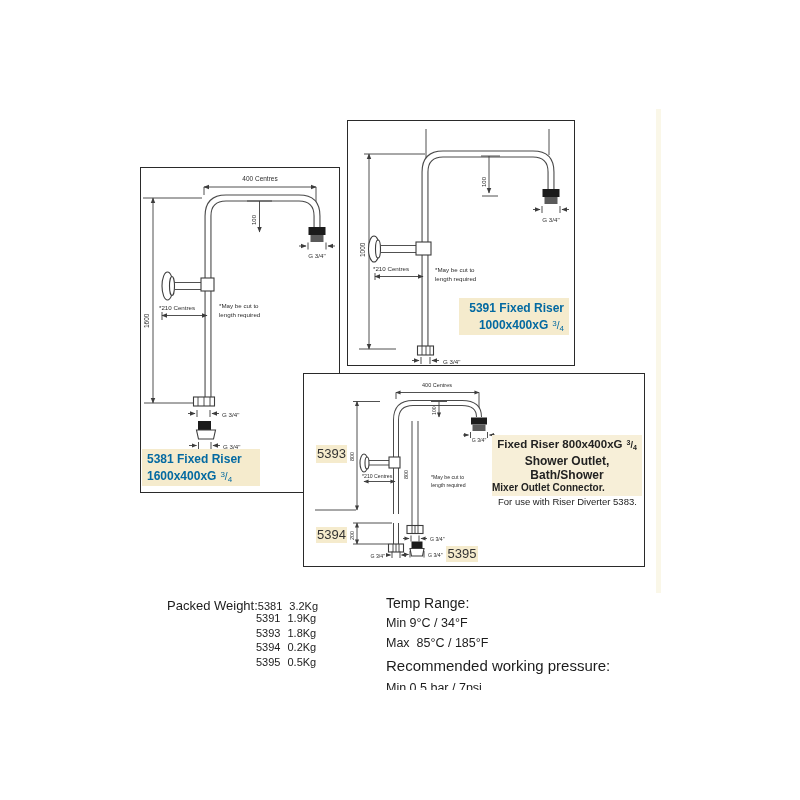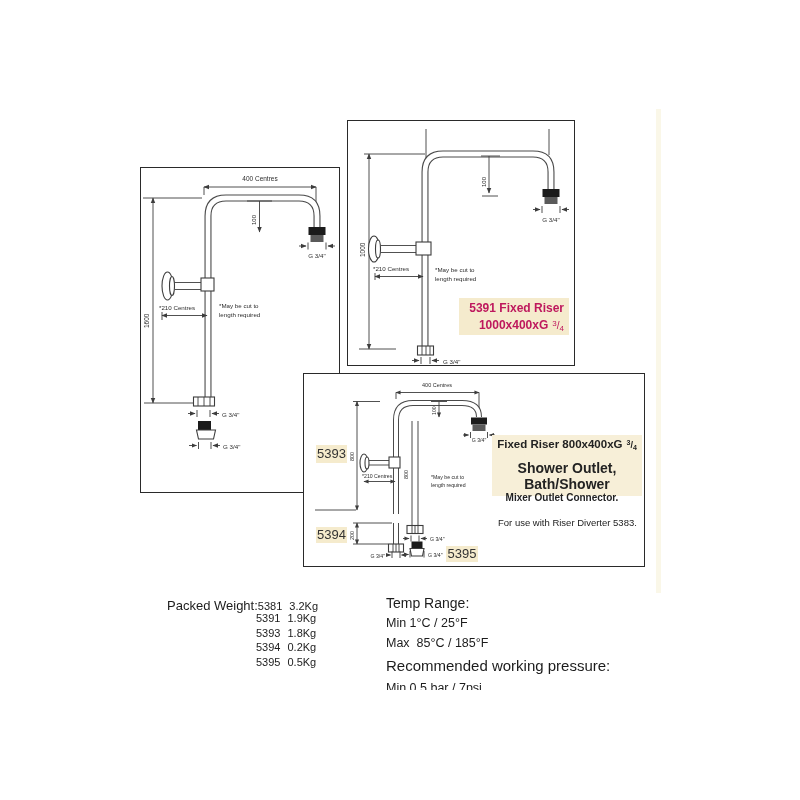--- a/index.html
+++ b/index.html
@@ -22,7 +22,7 @@
   .lbl{fill:#2c2c2c;font-family:"Liberation Sans",sans-serif}
   .t65{font-size:6.5px}.t62{font-size:6.2px}.t60{font-size:6px}.t55{font-size:5.5px}.t52{font-size:5.2px}
   .mid{text-anchor:middle}.end{text-anchor:end}
-  .clabel{position:absolute;background:#f5ebcd;color:#be185d}
+  .clabel{position:absolute;background:#f5ebcd;color:#0369a1}
   .cl1,.cl2{font-size:12px;font-weight:600;line-height:16px}
   .right{text-align:right;padding-right:5px}
   .fr{font-size:10px;margin-left:4px;font-weight:400}

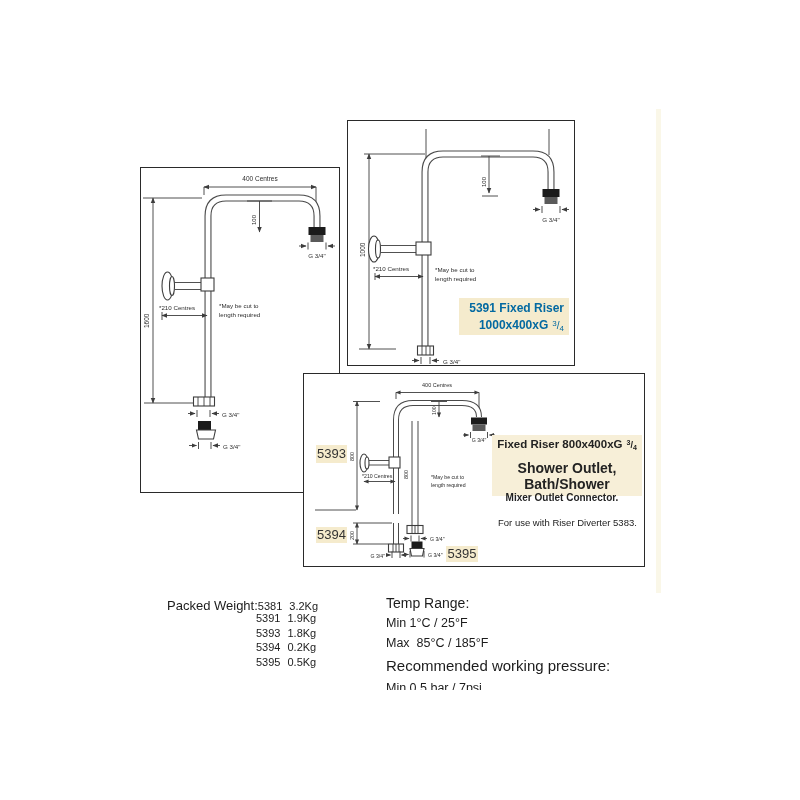--- a/index.html
+++ b/index.html
@@ -131,6 +131,10 @@
       <text class="lbl t62" x="82" y="280.5">G 3/4"</text>
     </g>
   </svg>
+  <div class="clabel" style="left:1px;top:281px;width:118px;height:37px;padding:2px 0 0 5px">
+    <div class="cl1">5381 Fixed Riser</div>
+    <div class="cl2"><span>1600x400xG</span><span class="fr"><sup>3</sup><span>/</span><sub>4</sub></span></div>
+  </div>
 </div>
 
 <div class="dbox" id="d2" style="left:347px;top:120px;width:228px;height:246px">

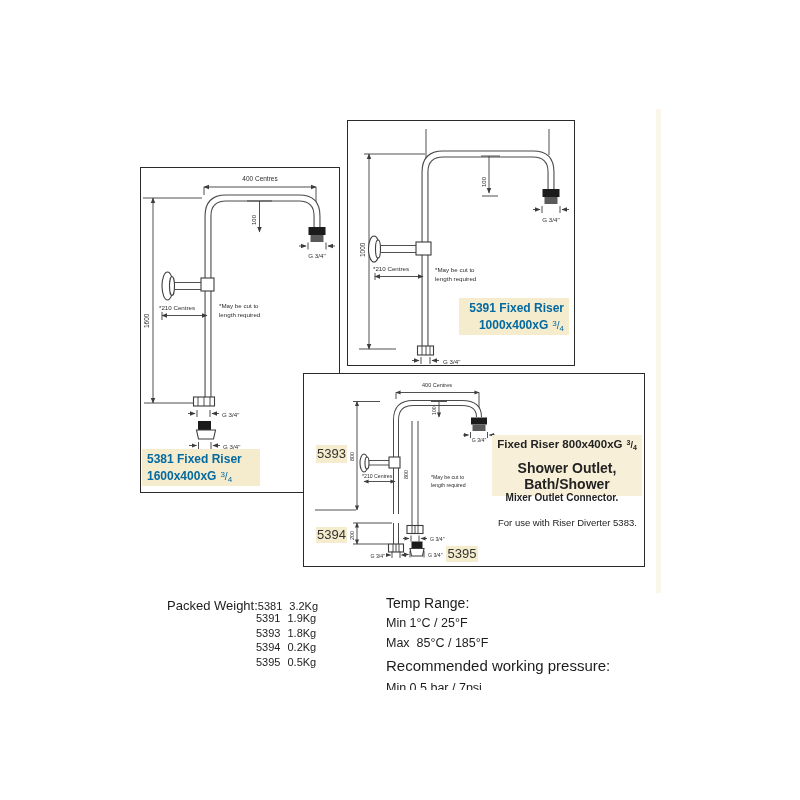--- a/index.html
+++ b/index.html
@@ -33,7 +33,7 @@
   .p1{font-size:11.5px;font-weight:700;text-align:center}
   .p1 .fr{font-size:9px;font-weight:700}
   .p1 .fr sup{font-size:7px}.p1 .fr sub{font-size:7px}
-  .p2{font-size:14px;font-weight:700;text-align:center;margin-top:9px}
+  .p2{font-size:12px;font-weight:700;text-align:center;margin-top:3px}
   .p3{font-size:10px;font-weight:700;text-align:center;padding-right:10px}
   .p4{font-size:9.5px;text-align:left;padding-left:6px;margin-top:14px}
   .specs{color:#1c1c1c}

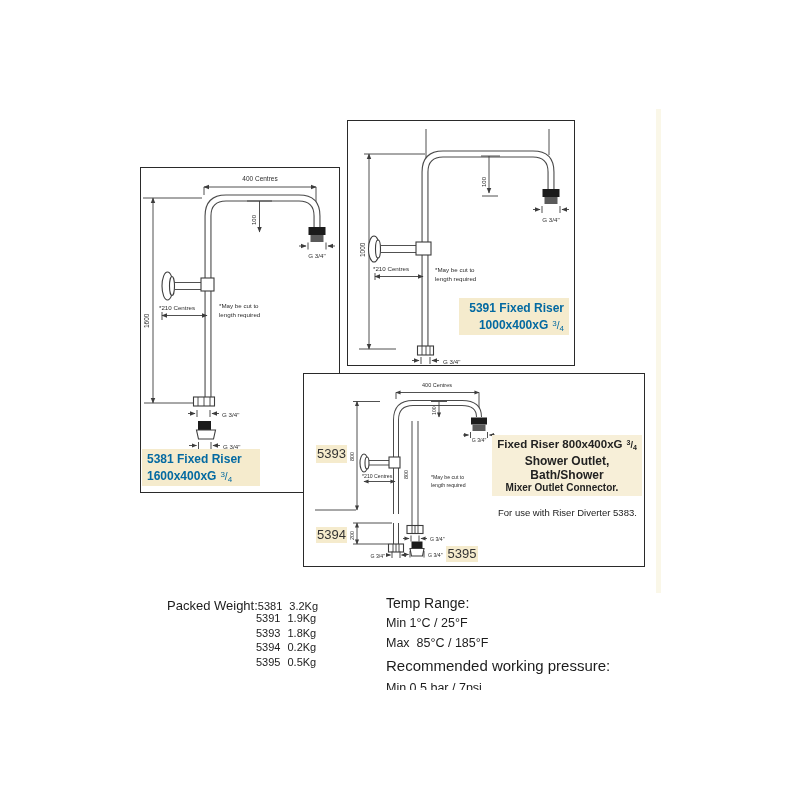--- a/index.html
+++ b/index.html
@@ -34,7 +34,7 @@
   .p1 .fr{font-size:9px;font-weight:700}
   .p1 .fr sup{font-size:7px}.p1 .fr sub{font-size:7px}
   .p2{font-size:12px;font-weight:700;text-align:center;margin-top:3px}
-  .p3{font-size:10px;font-weight:700;text-align:center;padding-right:10px}
+  .p3{font-size:10px;font-weight:700;text-align:left;padding-right:10px}
   .p4{font-size:9.5px;text-align:left;padding-left:6px;margin-top:14px}
   .specs{color:#1c1c1c}
   .pw-label{font-size:13px}

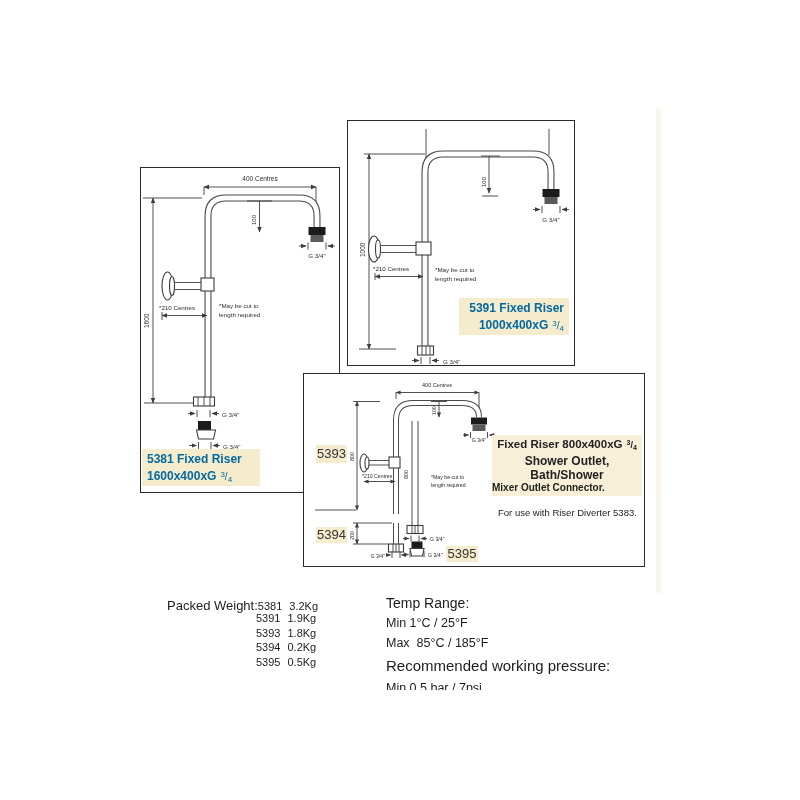--- a/index.html
+++ b/index.html
@@ -35,7 +35,7 @@
   .p1 .fr sup{font-size:7px}.p1 .fr sub{font-size:7px}
   .p2{font-size:12px;font-weight:700;text-align:center;margin-top:3px}
   .p3{font-size:10px;font-weight:700;text-align:left;padding-right:10px}
-  .p4{font-size:9.5px;text-align:left;padding-left:6px;margin-top:14px}
+  .p4{font-size:9.5px;text-align:left;padding-left:6px;margin-top:3px}
   .specs{color:#1c1c1c}
   .pw-label{font-size:13px}
   .pw-code,.pw-val{font-size:11px}

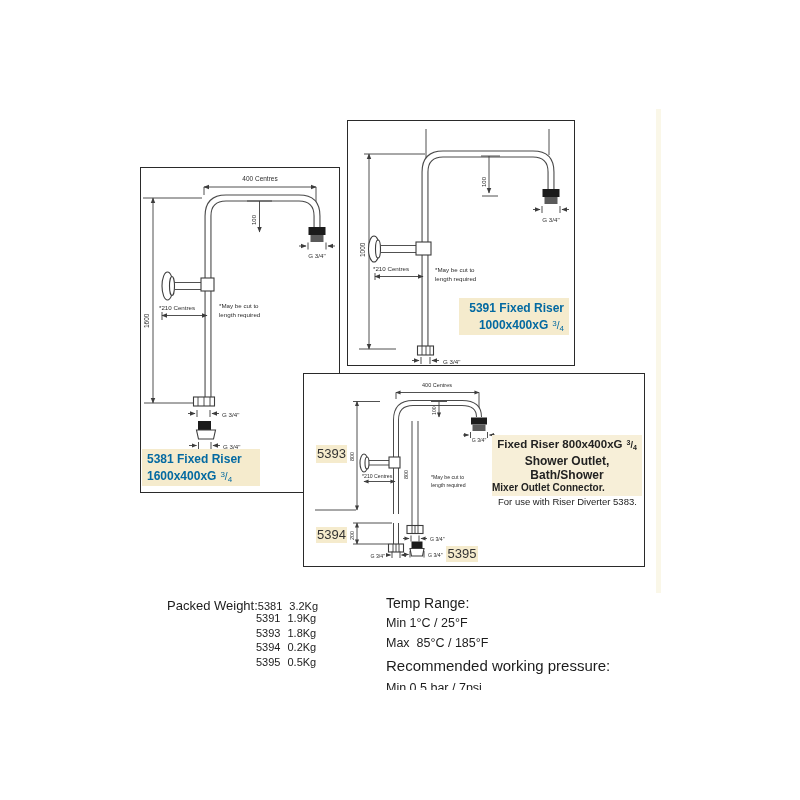--- a/index.html
+++ b/index.html
@@ -335,7 +335,7 @@
 </div>
 
 <div class="abs specs t-title" style="left:386px;top:595px">Temp Range:</div>
-<div class="abs specs t-line" style="left:386px;top:616px">Min 1°C / 25°F</div>
+<div class="abs specs t-line" style="left:386px;top:616px">Min 9°C / 34°F</div>
 <div class="abs specs t-line" style="left:386px;top:636px">Max  85°C / 185°F</div>
 <div class="abs specs p-title" style="left:386px;top:657px">Recommended working pressure:</div>
 <div class="abs specs clip" style="left:386px;top:678px;height:12px;width:220px">

